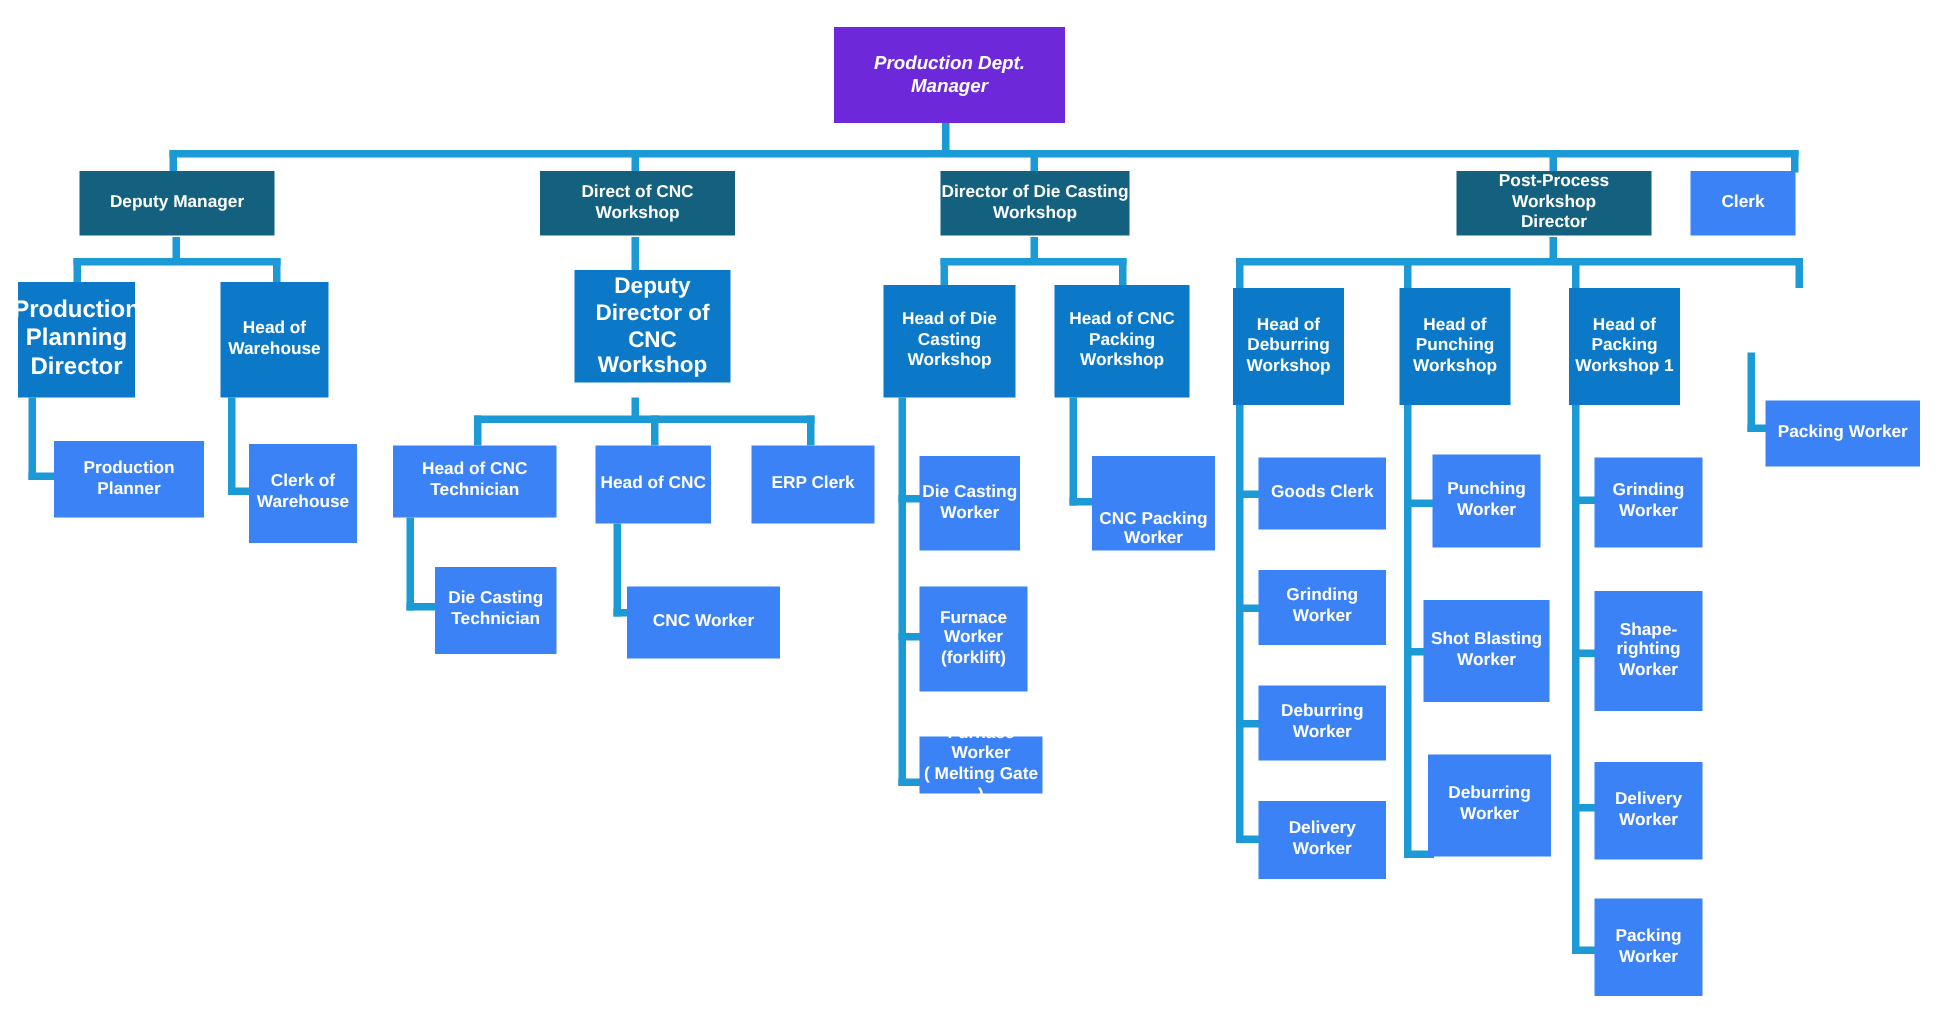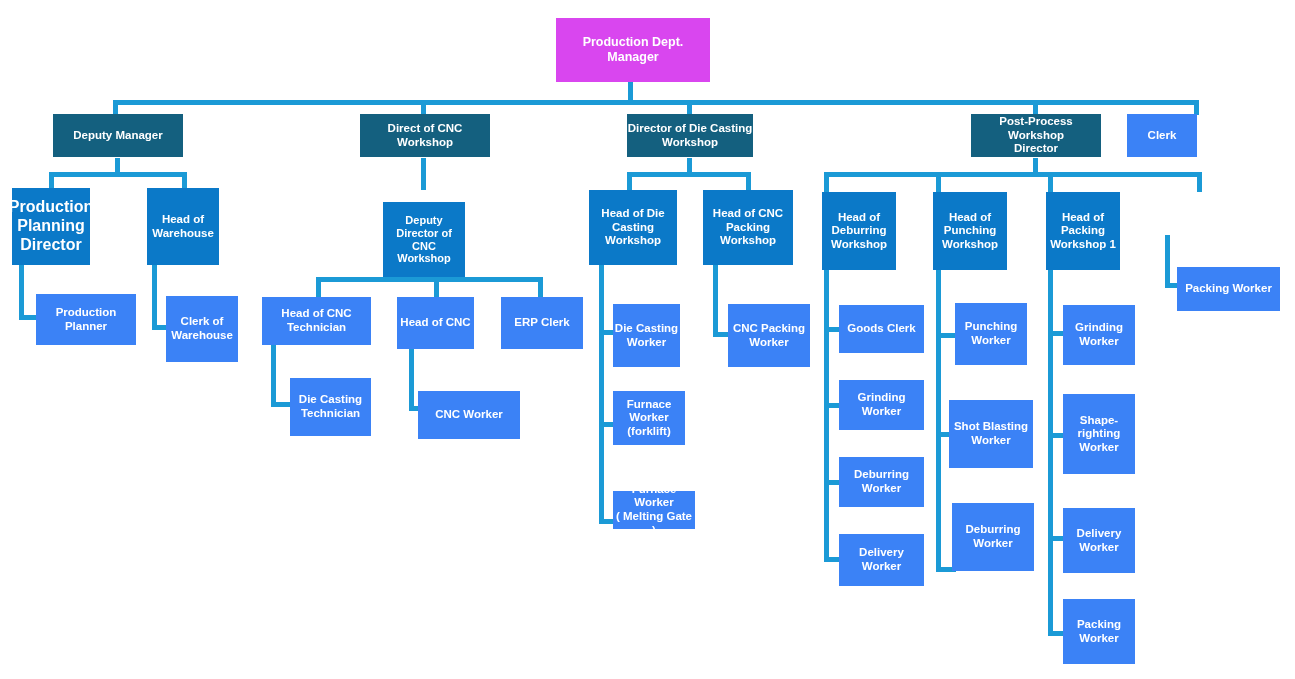--- a/index.html
+++ b/index.html
@@ -21,7 +21,7 @@
     white-space:pre-line;
     z-index:3;
   }
-  .lvl0{background:#d946ef;}
+  .lvl0{background:#6d28d9;font-style:italic;}
   .lvl1{background:#14607F;}
   .lvl2{background:#0B79C8;}
   .lvl3{background:#3b82f6;}

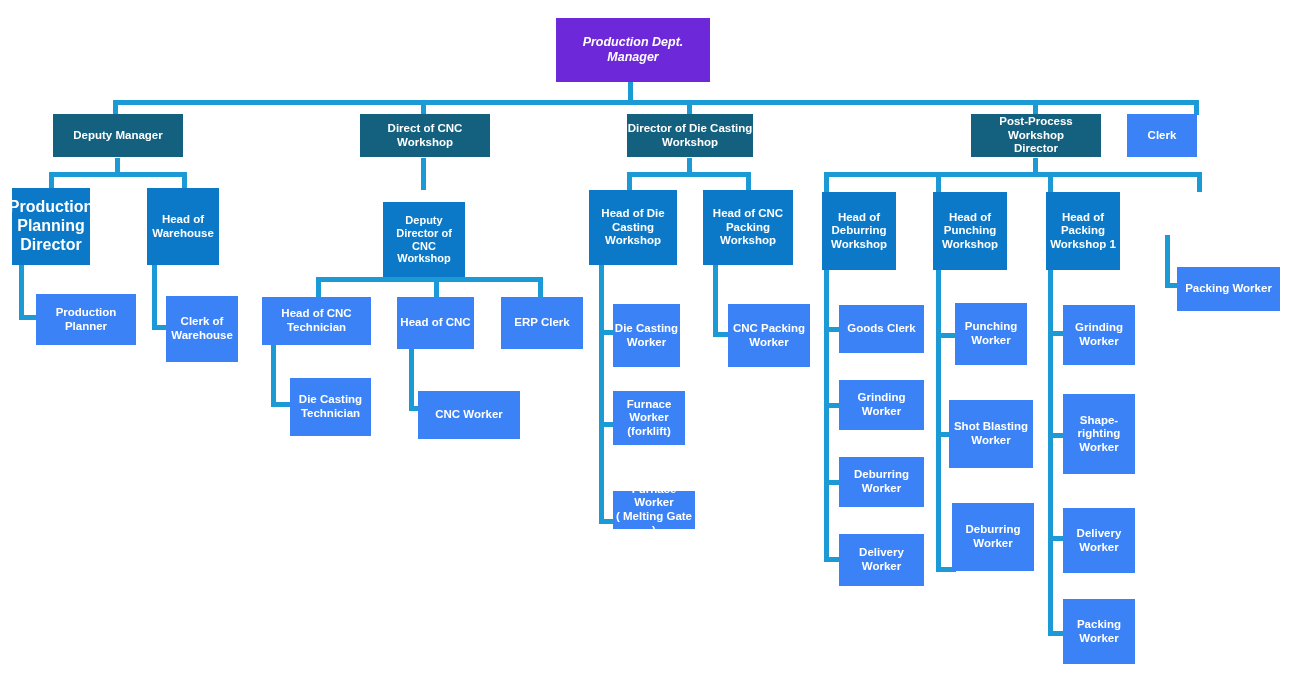--- a/index.html
+++ b/index.html
@@ -151,7 +151,7 @@
 Warehouse</span>
   </div>
 
-  <div class="node lvl2" style="left:383px;top:202px;width:82px;height:75px;font-size:11px;">
+  <div class="node lvl2" style="left:383px;top:180px;width:104px;height:75px;font-size:15px;">
     <span>Deputy
 Director of CNC
 Workshop</span>

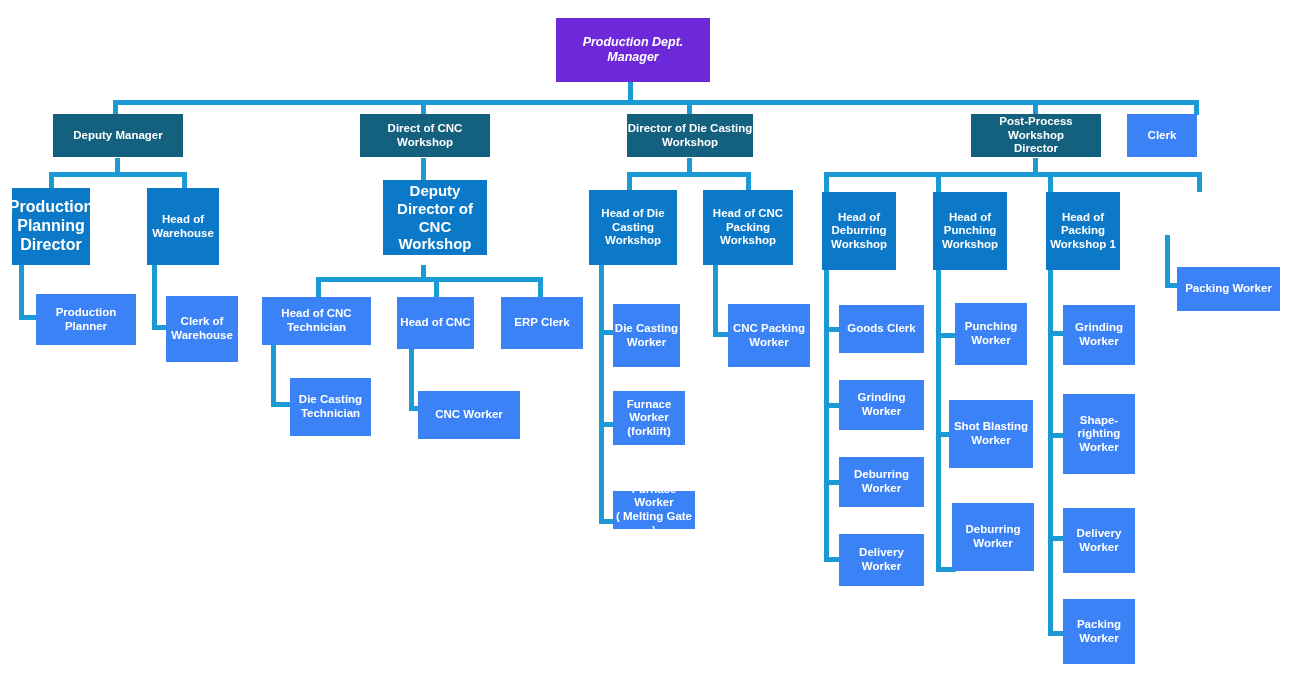--- a/index.html
+++ b/index.html
@@ -197,7 +197,7 @@
     <span>Furnace Worker
 ( Melting Gate )</span>
   </div>
-  <div class="node lvl3" style="left:728px;top:304px;width:82px;height:63px;font-size:11.5px;">
+  <div class="node lvl3" style="left:728px;top:304px;width:82px;height:63px;font-size:11.5px;align-items:flex-end;">
     <span>CNC Packing
 Worker</span>
   </div>

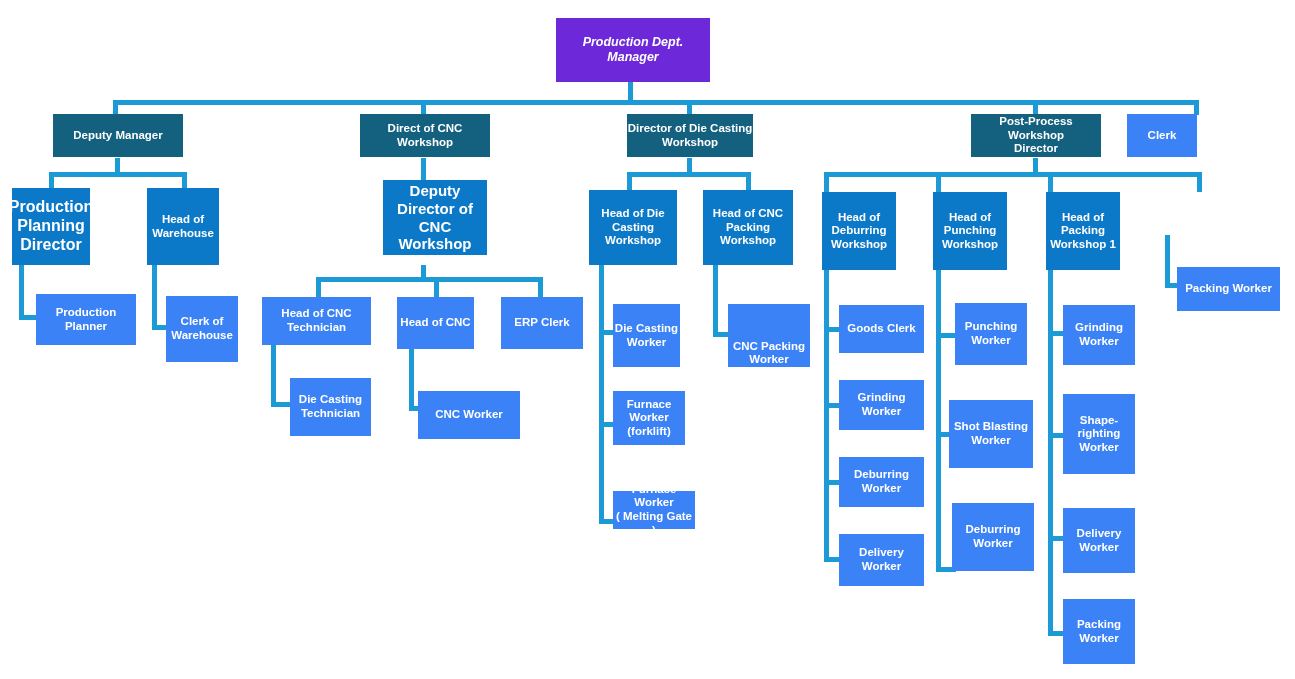--- a/index.html
+++ b/index.html
@@ -188,7 +188,7 @@
     <span>Die Casting
 Worker</span>
   </div>
-  <div class="node lvl3" style="left:613px;top:391px;width:72px;height:54px;font-size:11.5px;">
+  <div class="node lvl3" style="left:613px;top:391px;width:72px;height:70px;font-size:11.5px;">
     <span>Furnace
 Worker
 (forklift)</span>

